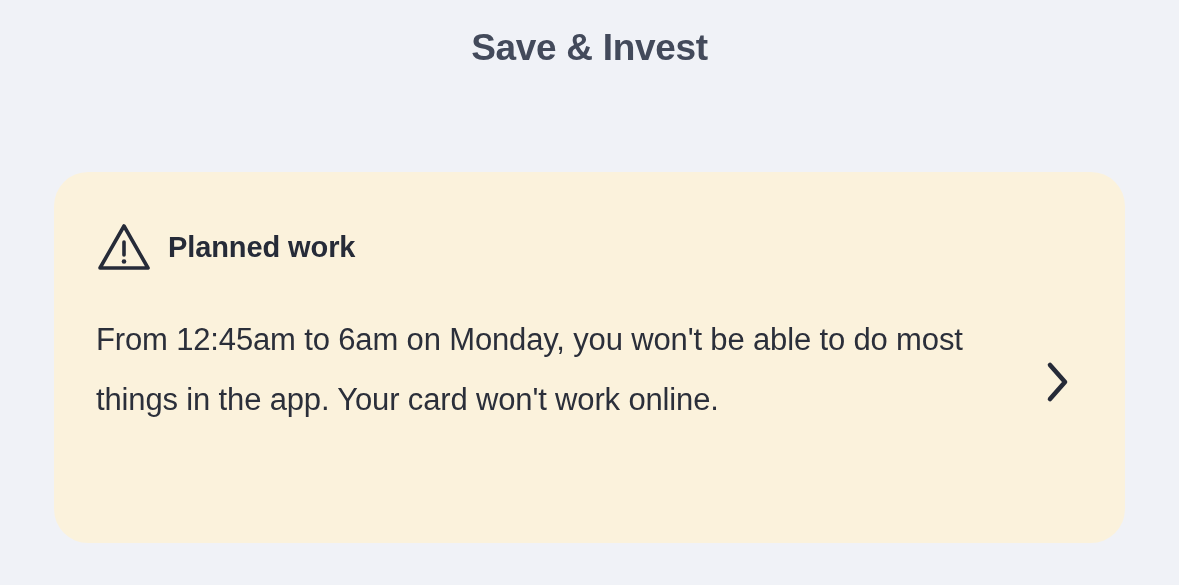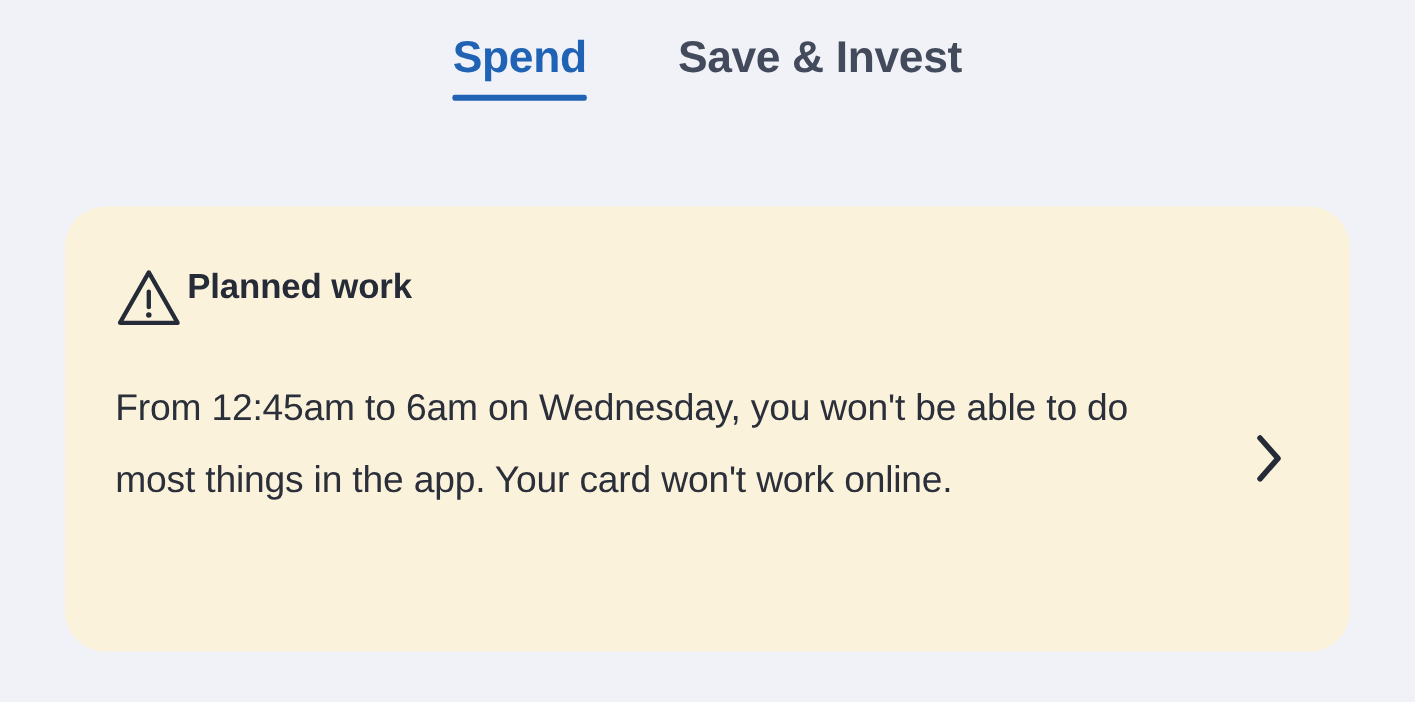--- a/index.html
+++ b/index.html
@@ -138,10 +138,6 @@
 <div class="screen">
 
   <div class="tabbar">
-    <div class="tab active">
-      <span>Spend</span>
-      <span class="tab-underline"></span>
-    </div>
     <div class="tab inactive">
       <span>Save &amp; Invest</span>
     </div>

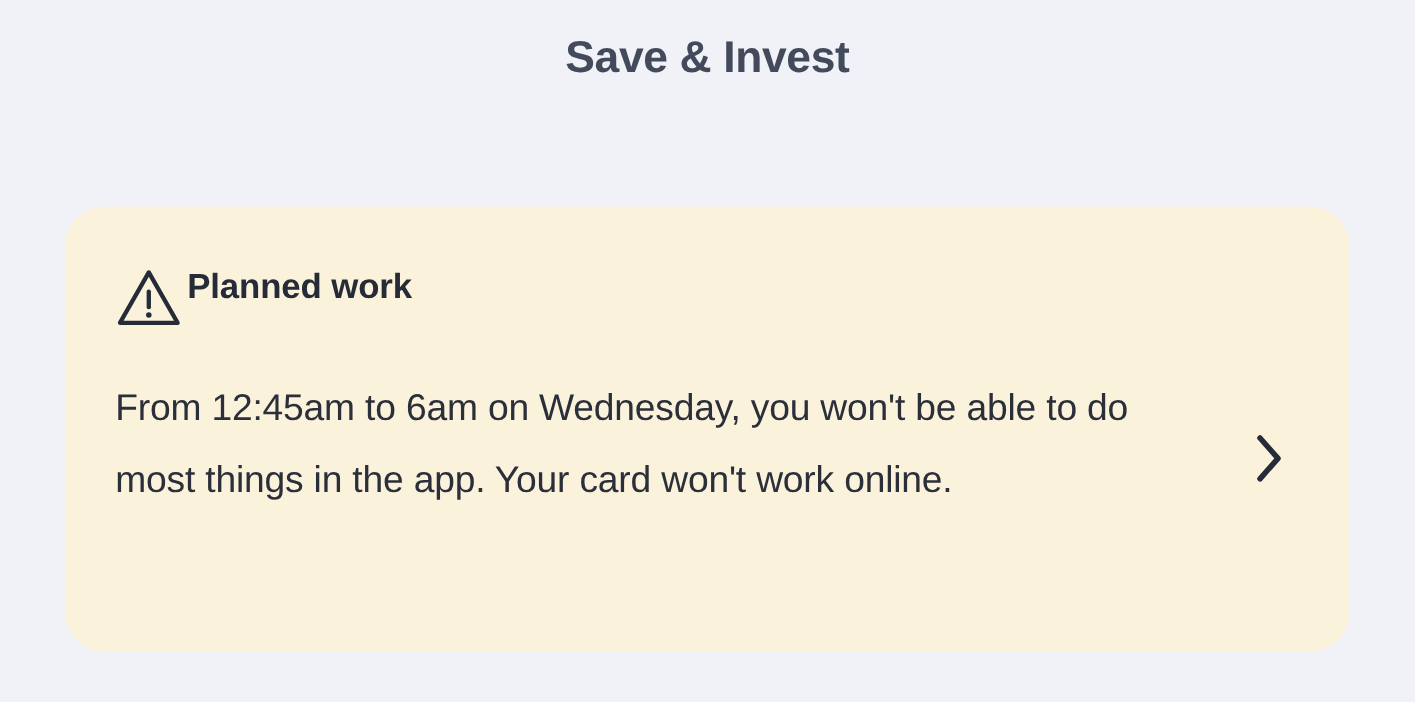--- a/index.html
+++ b/index.html
@@ -88,7 +88,8 @@
 
   .notice-head {
     display: flex;
-    gap: 4px;
+    align-items: center;
+    gap: 16px;
     height: 50px;
   }
 

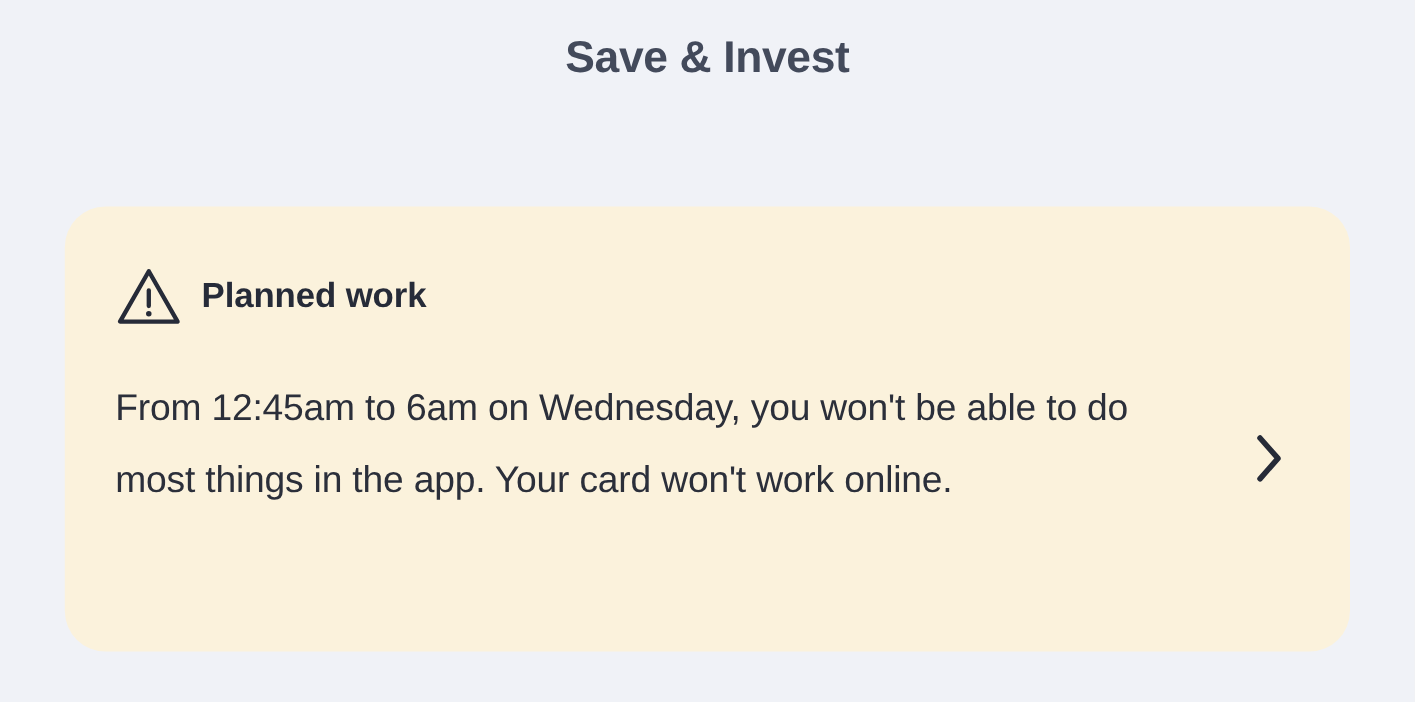--- a/index.html
+++ b/index.html
@@ -157,7 +157,7 @@
         <div class="notice-title">Planned work</div>
       </div>
 
-      <div class="notice-body">From 12:45am to 6am on Wednesday, you won't be able to do most things in the app. Your card won't work online.</div>
+      <div class="notice-body">From 12:45am to 6am on Monday, you won't be able to do most things in the app. Your card won't work online.</div>
     </div>
 
     <div class="chevron-wrap">

